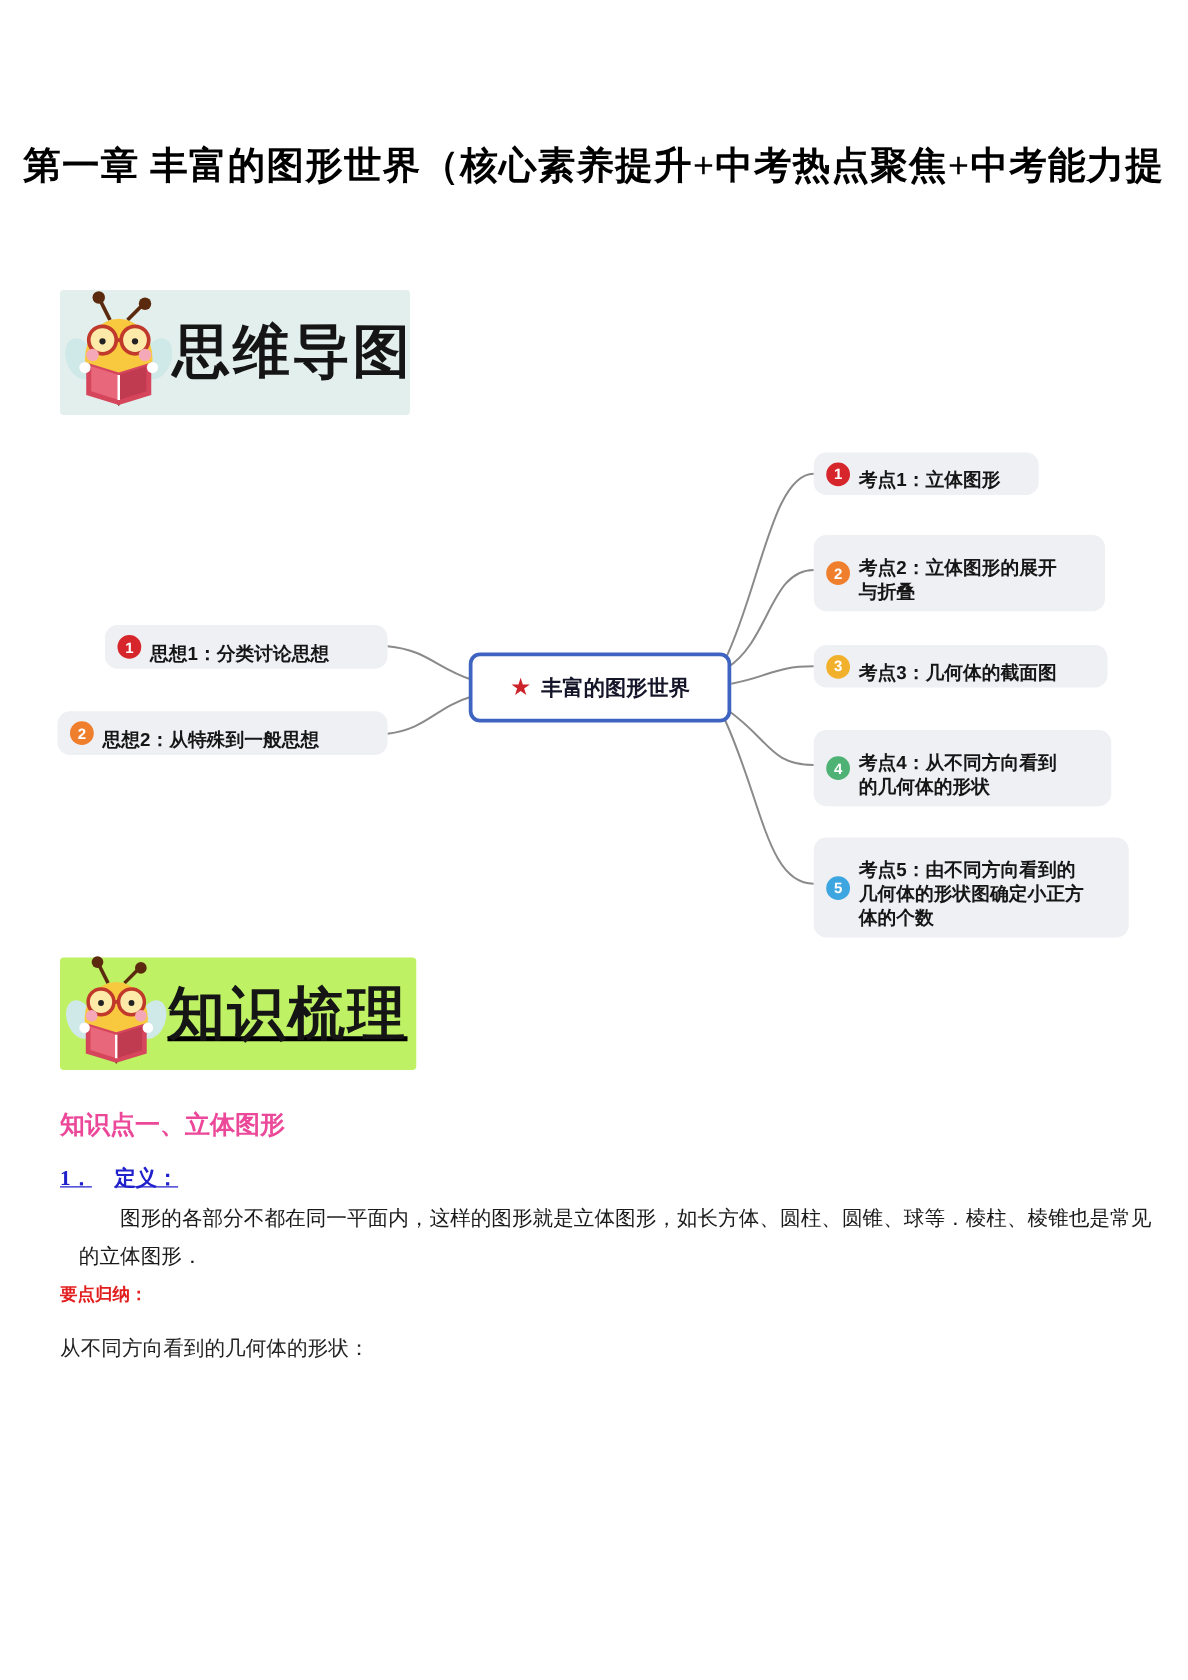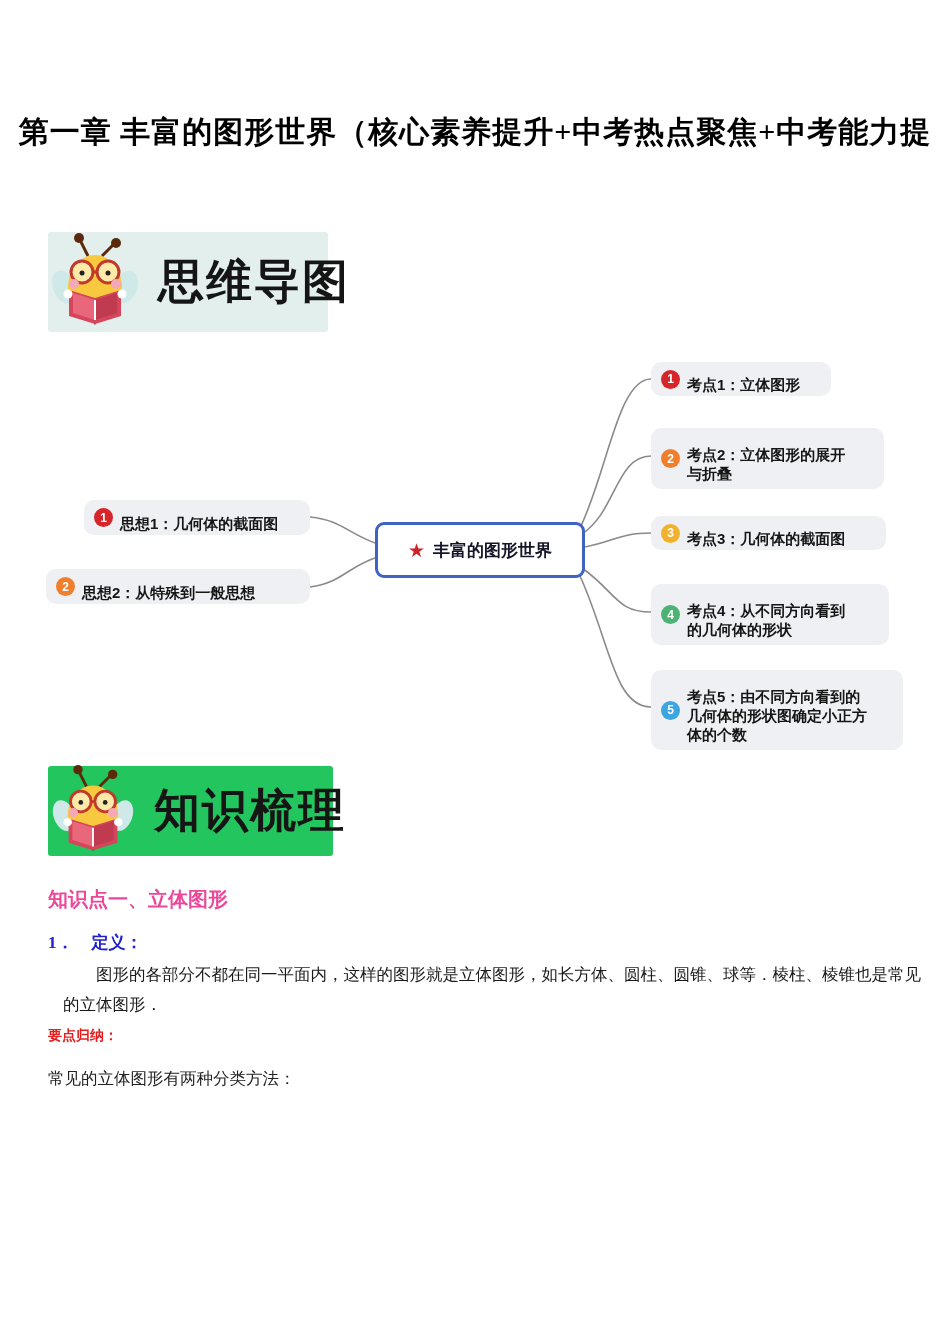--- a/index.html
+++ b/index.html
@@ -17,7 +17,7 @@
   .banner-2{top:766px;width:285px;height:90px;}
   .bee-wrap{flex:0 0 auto;margin-left:4px;}
   .banner-label{font-size:46px;font-weight:700;color:#151515;letter-spacing:2px;
-                font-family:"Liberation Sans",sans-serif;margin-left:20px;white-space:nowrap;}
+                font-family:"Liberation Sans",sans-serif;margin-left:0;white-space:nowrap;}
   
   .mindmap{position:absolute;left:0;top:350px;width:950px;height:415px;}
   .mm-svg{position:absolute;left:0;top:0;width:950px;height:415px;}

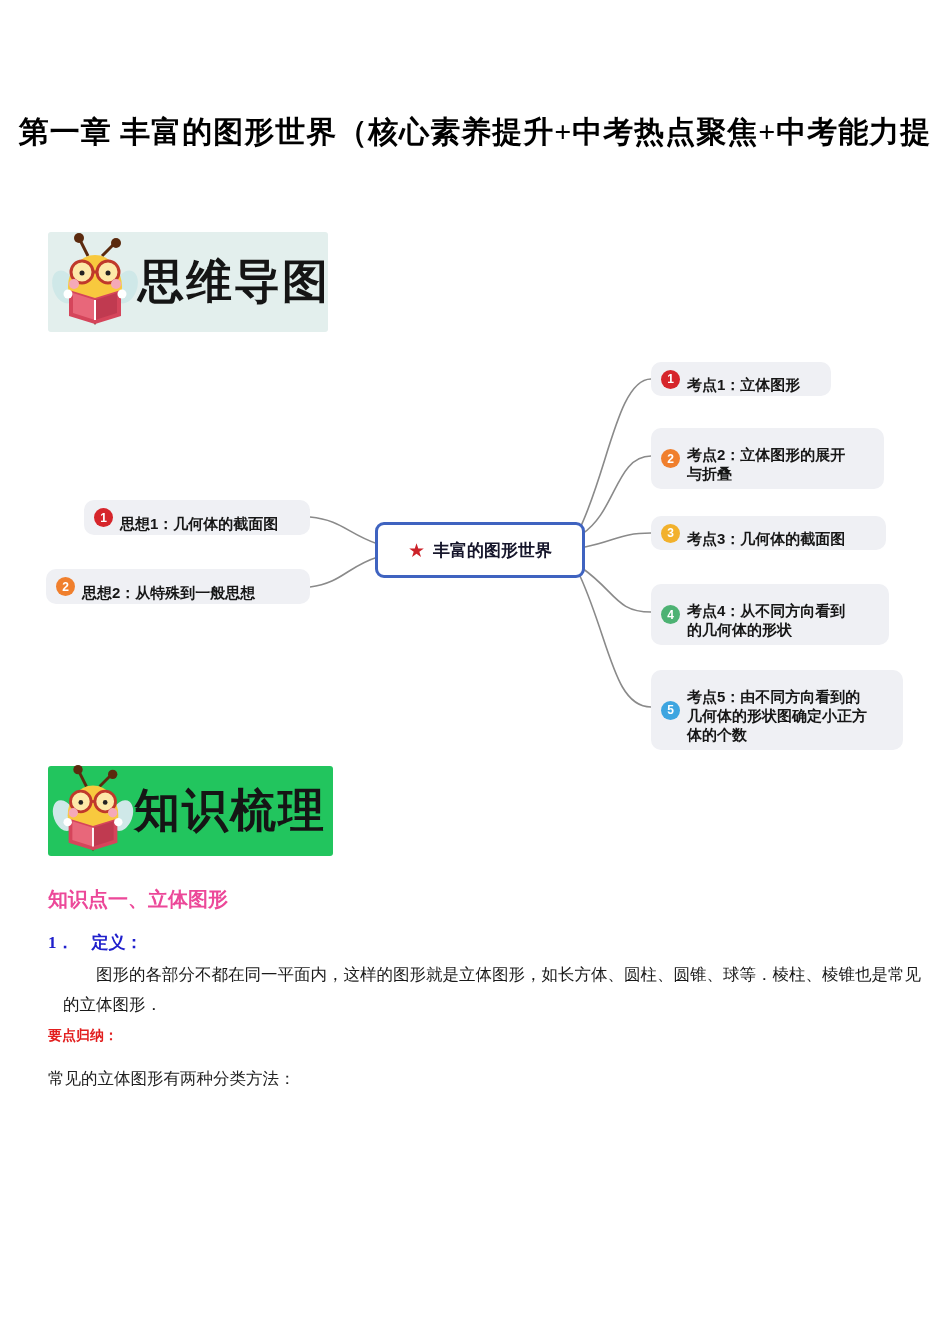--- a/index.html
+++ b/index.html
@@ -110,7 +110,7 @@
 
     <div class="mm-node node-l1">
       <span class="mm-badge" style="background-color: rgb(214, 37, 43);">1</span>
-      <span class="mm-label">思想1：几何体的截面图</span>
+      <span class="mm-label">思想1：分类讨论思想</span>
     </div>
     <div class="mm-node node-l2">
       <span class="mm-badge" style="background-color: rgb(240, 127, 45);">2</span>

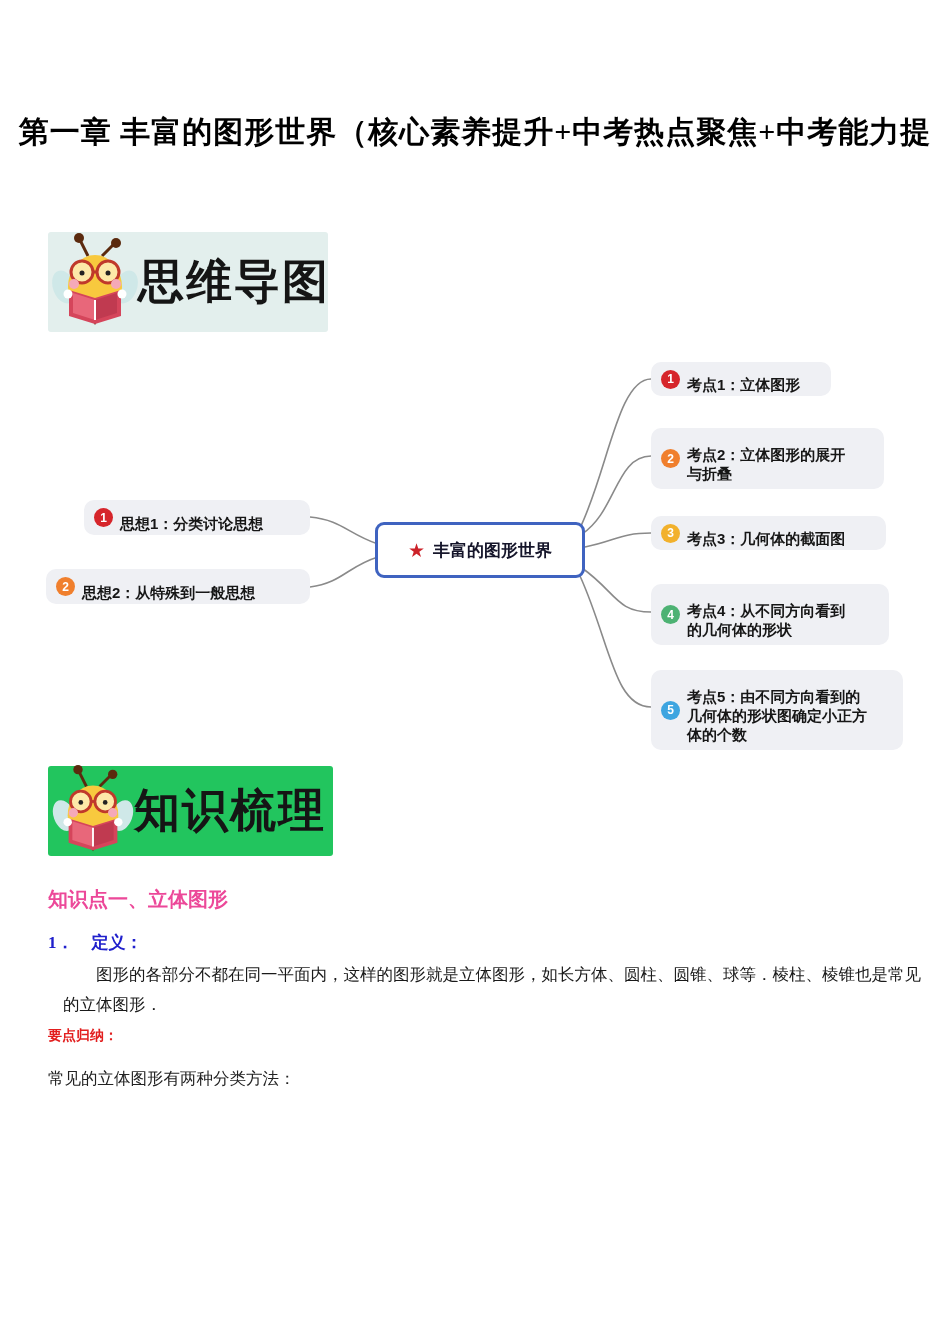--- a/index.html
+++ b/index.html
@@ -139,7 +139,7 @@
     </div>
   </div>
 
-  <div class="banner banner-2" style="background-color: #22c55e;">
+  <div class="banner banner-2" style="background-color: #bef264; text-decoration: underline;">
     <span class="bee-wrap">
       <svg width="82" height="90" viewBox="0 0 86 96">
         <line x1="36" y1="24" x2="28" y2="8" stroke="#5b2a0e" stroke-width="3"></line>

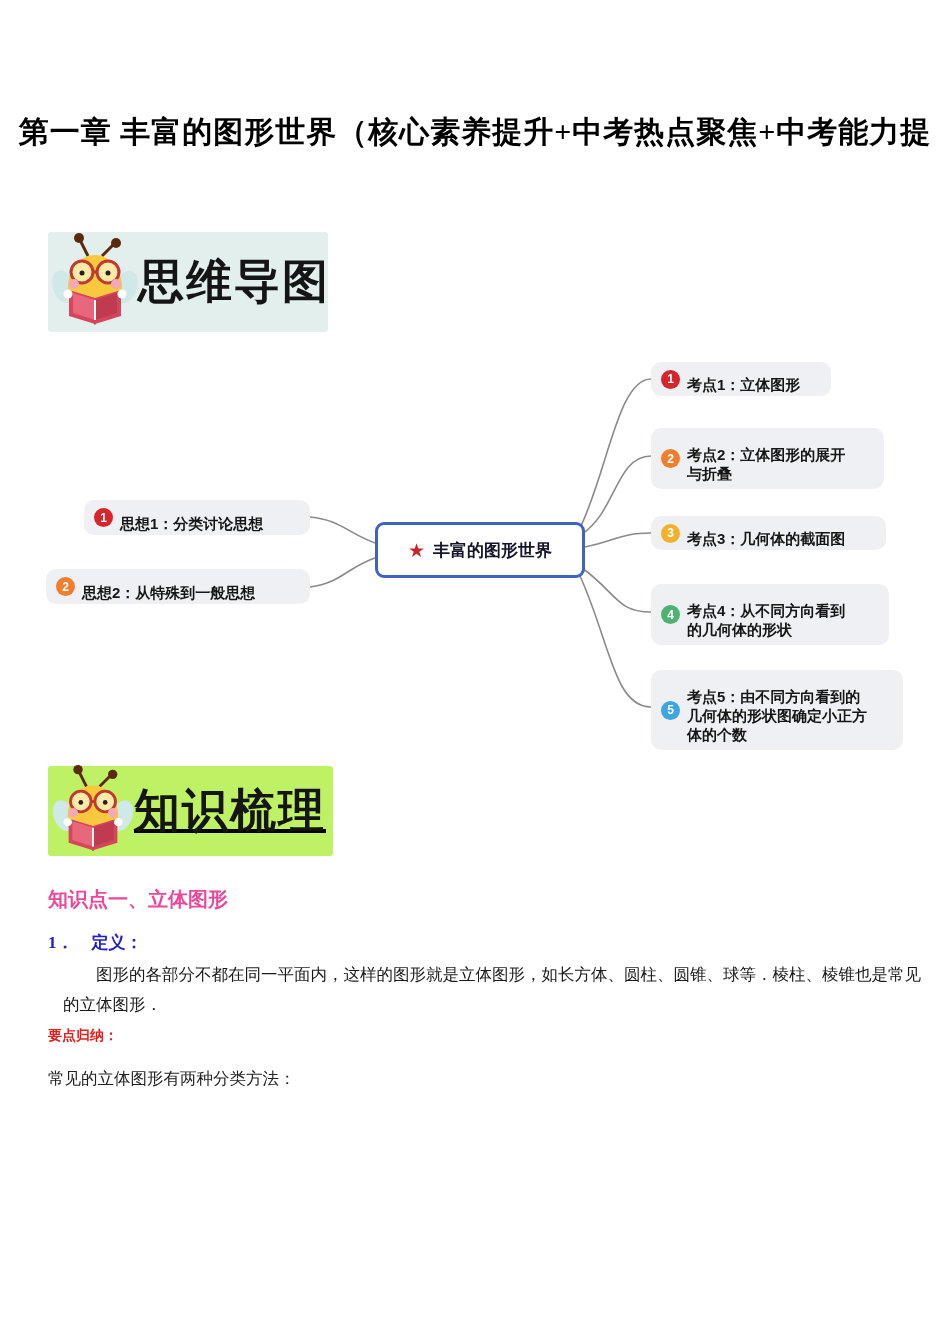--- a/index.html
+++ b/index.html
@@ -171,7 +171,7 @@
 
   <div class="k-heading" style="color: #ec4899;">知识点一、立体图形</div>
 
-  <div class="k-item" style="color: rgb(32, 32, 204);">
+  <div class="k-item" style="color: rgb(32, 32, 204); text-decoration: underline;">
     <span>1．</span><span class="gap"></span><span>定义：</span>
   </div>
 

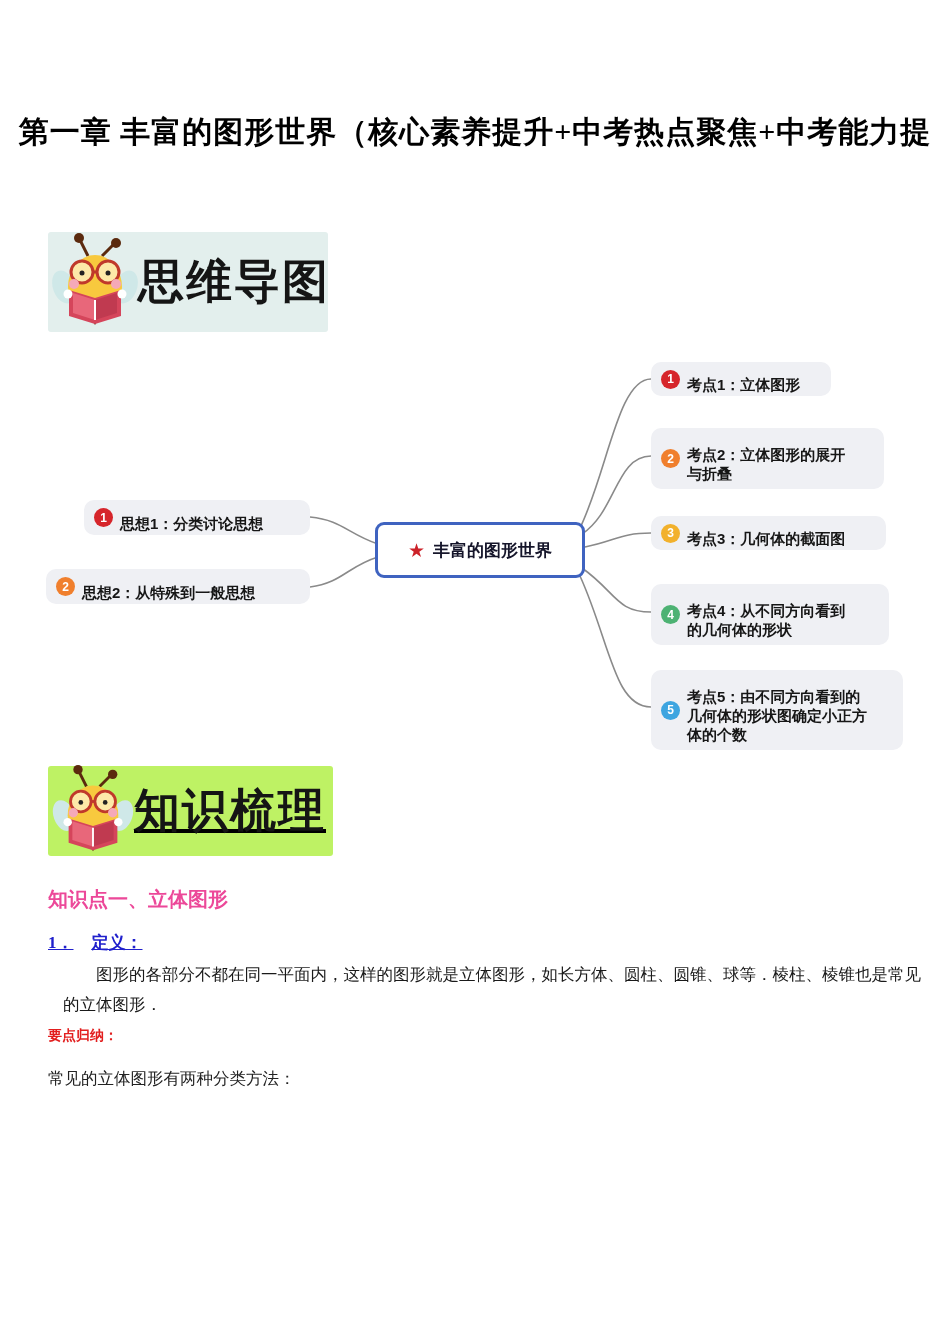--- a/index.html
+++ b/index.html
@@ -179,7 +179,7 @@
 
   <div class="k-keypoints" style="color: rgb(226, 30, 30);">要点归纳：</div>
 
-  <div class="k-class">常见的立体图形有两种分类方法：</div>
+  <div class="k-class">从不同方向看到的几何体的形状：</div>
 
 </div>
 

